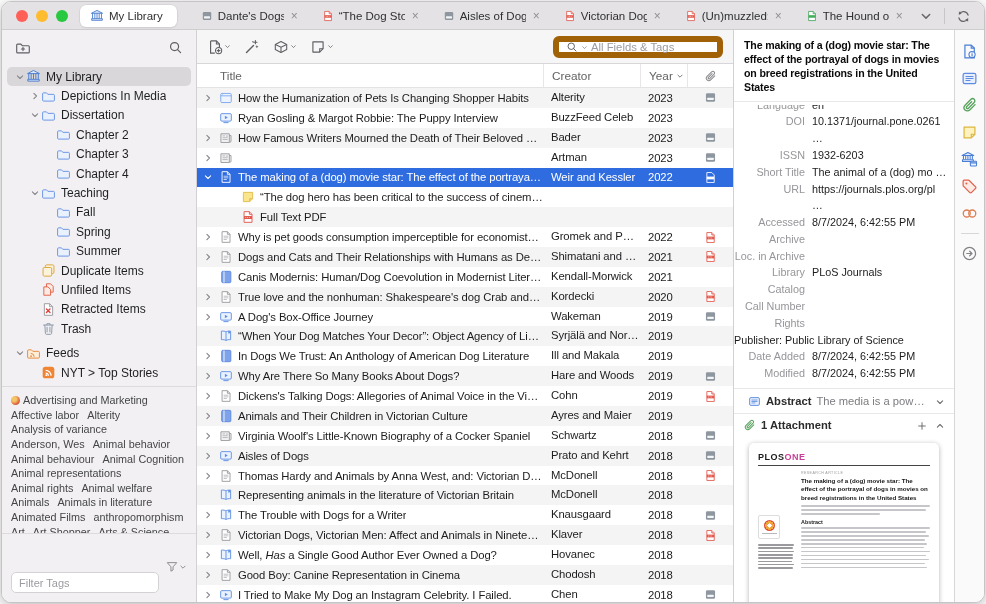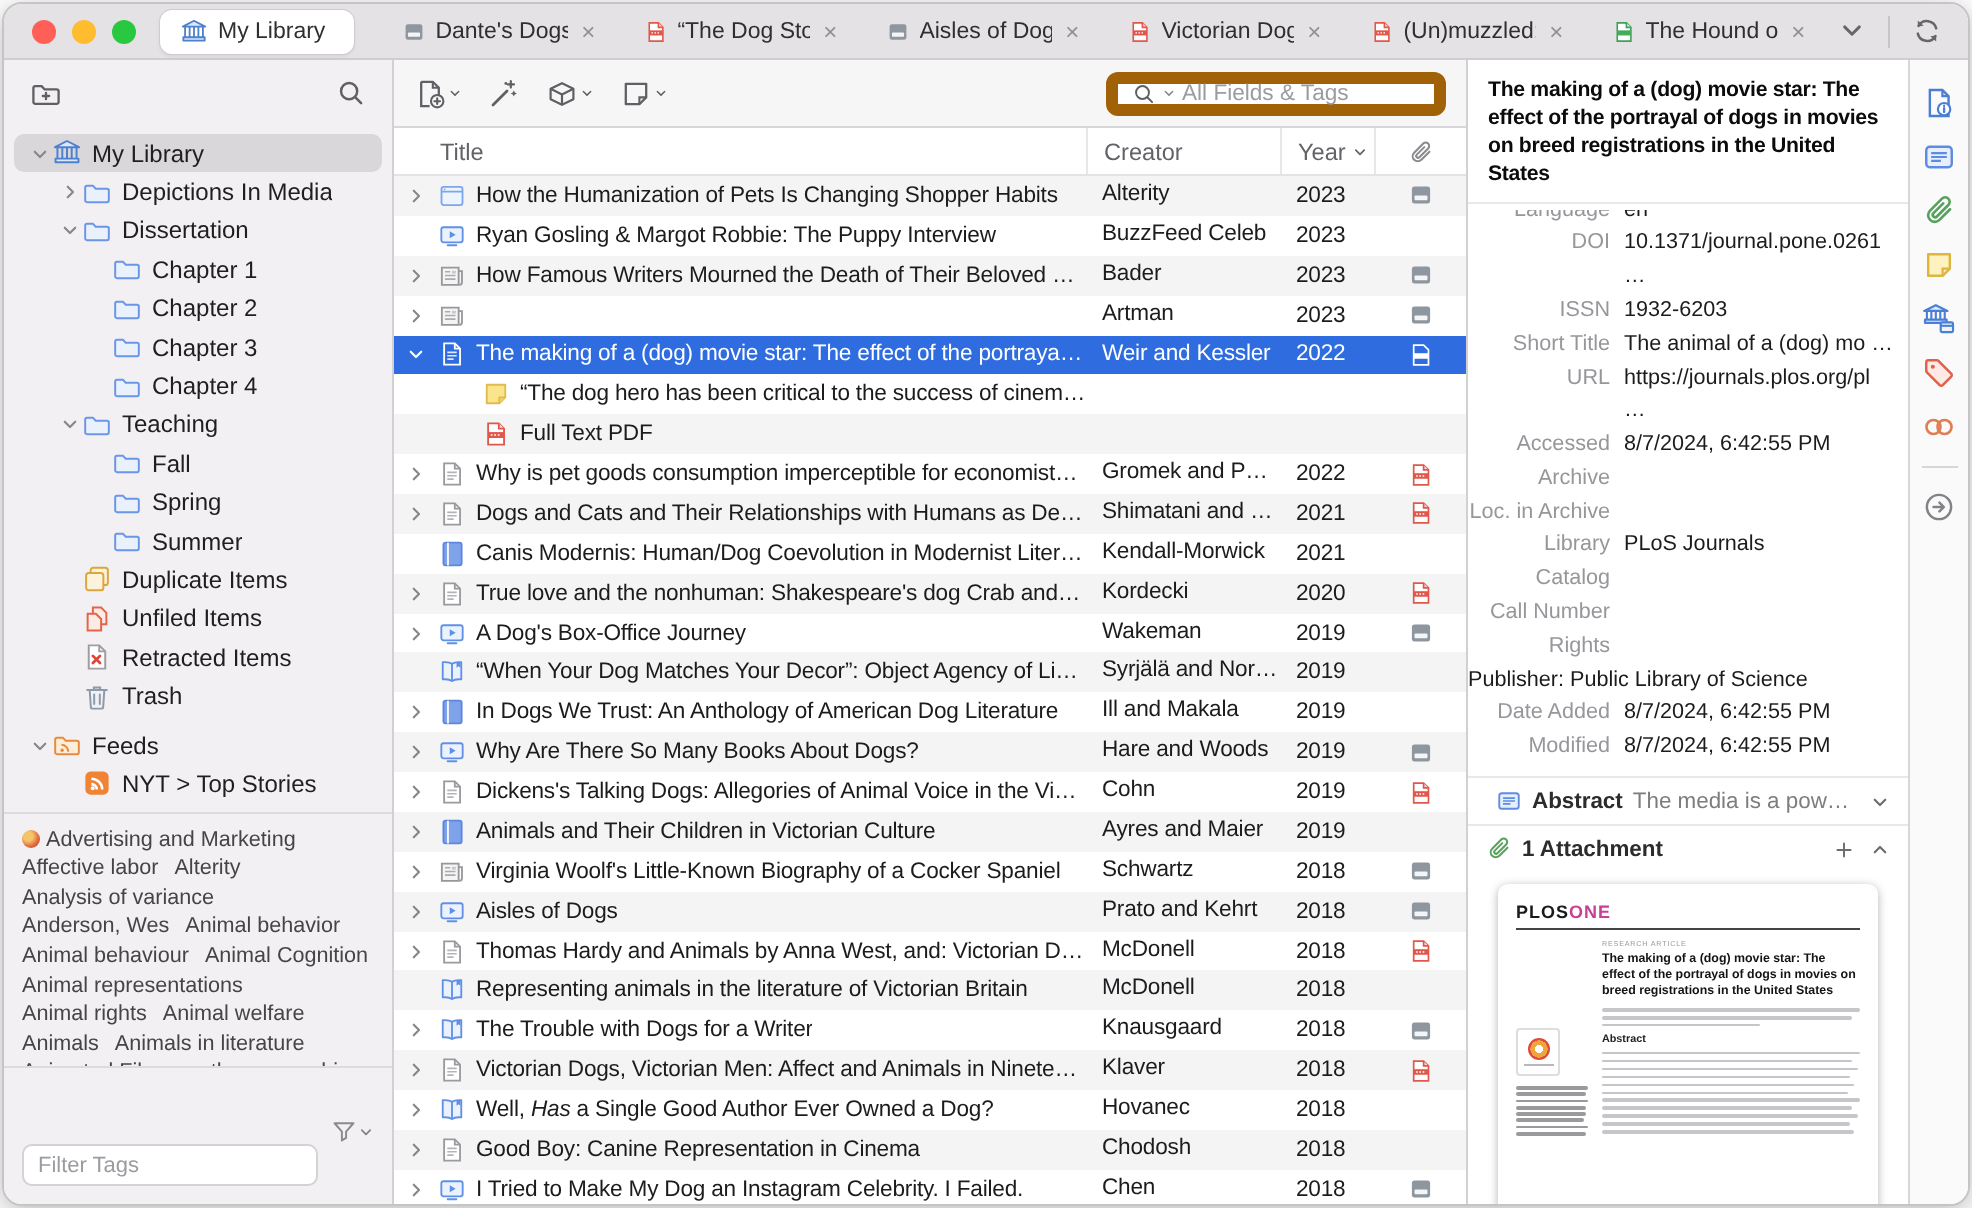--- a/index.html
+++ b/index.html
@@ -283,13 +283,6 @@
             <svg class="ic " width="15" height="15" viewBox="0 0 16 16">
               <path d="M1.7 5.1c0-.6.4-1 1-1h3.1l1.5 1.6h6c.6 0 1 .4 1 1v5.2c0 .6-.4 1-1 1H2.7c-.6 0-1-.4-1-1Z" fill="#e9f1fd" stroke="#6b95e6" stroke-width="1.05"></path>
             </svg>
-            <span class="tree-label">Chapter 1</span>
-          </div>
-          <div class="tree-row" style="padding-left:36px">
-            <span class="twisty"></span>
-            <svg class="ic " width="15" height="15" viewBox="0 0 16 16">
-              <path d="M1.7 5.1c0-.6.4-1 1-1h3.1l1.5 1.6h6c.6 0 1 .4 1 1v5.2c0 .6-.4 1-1 1H2.7c-.6 0-1-.4-1-1Z" fill="#e9f1fd" stroke="#6b95e6" stroke-width="1.05"></path>
-            </svg>
             <span class="tree-label">Chapter 2</span>
           </div>
           <div class="tree-row" style="padding-left:36px">

